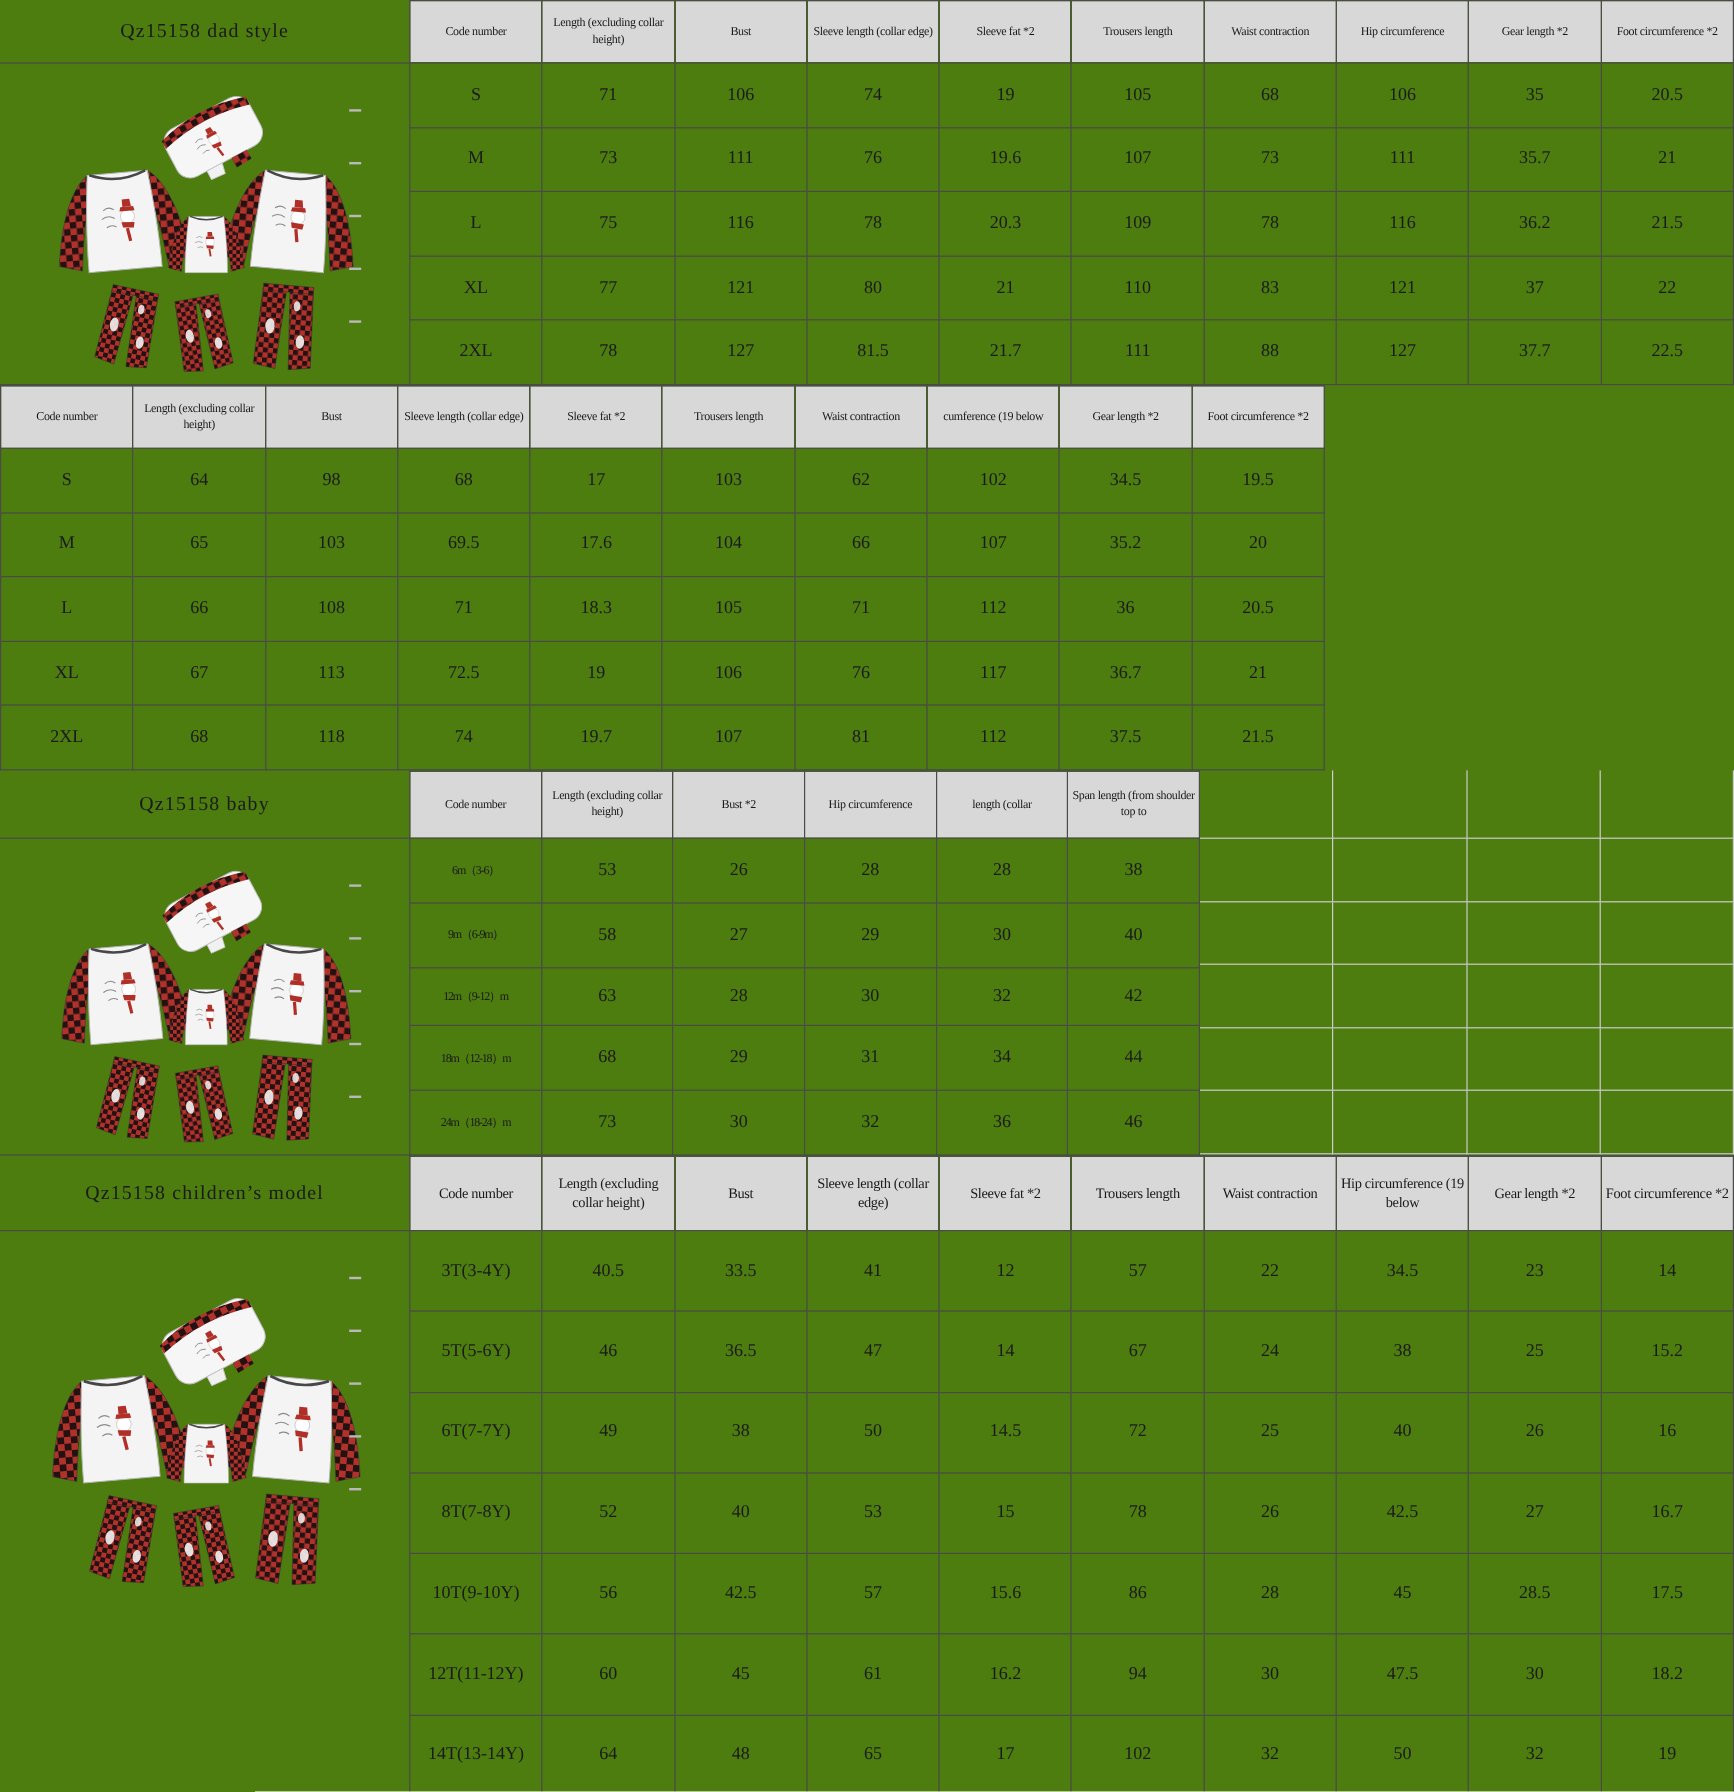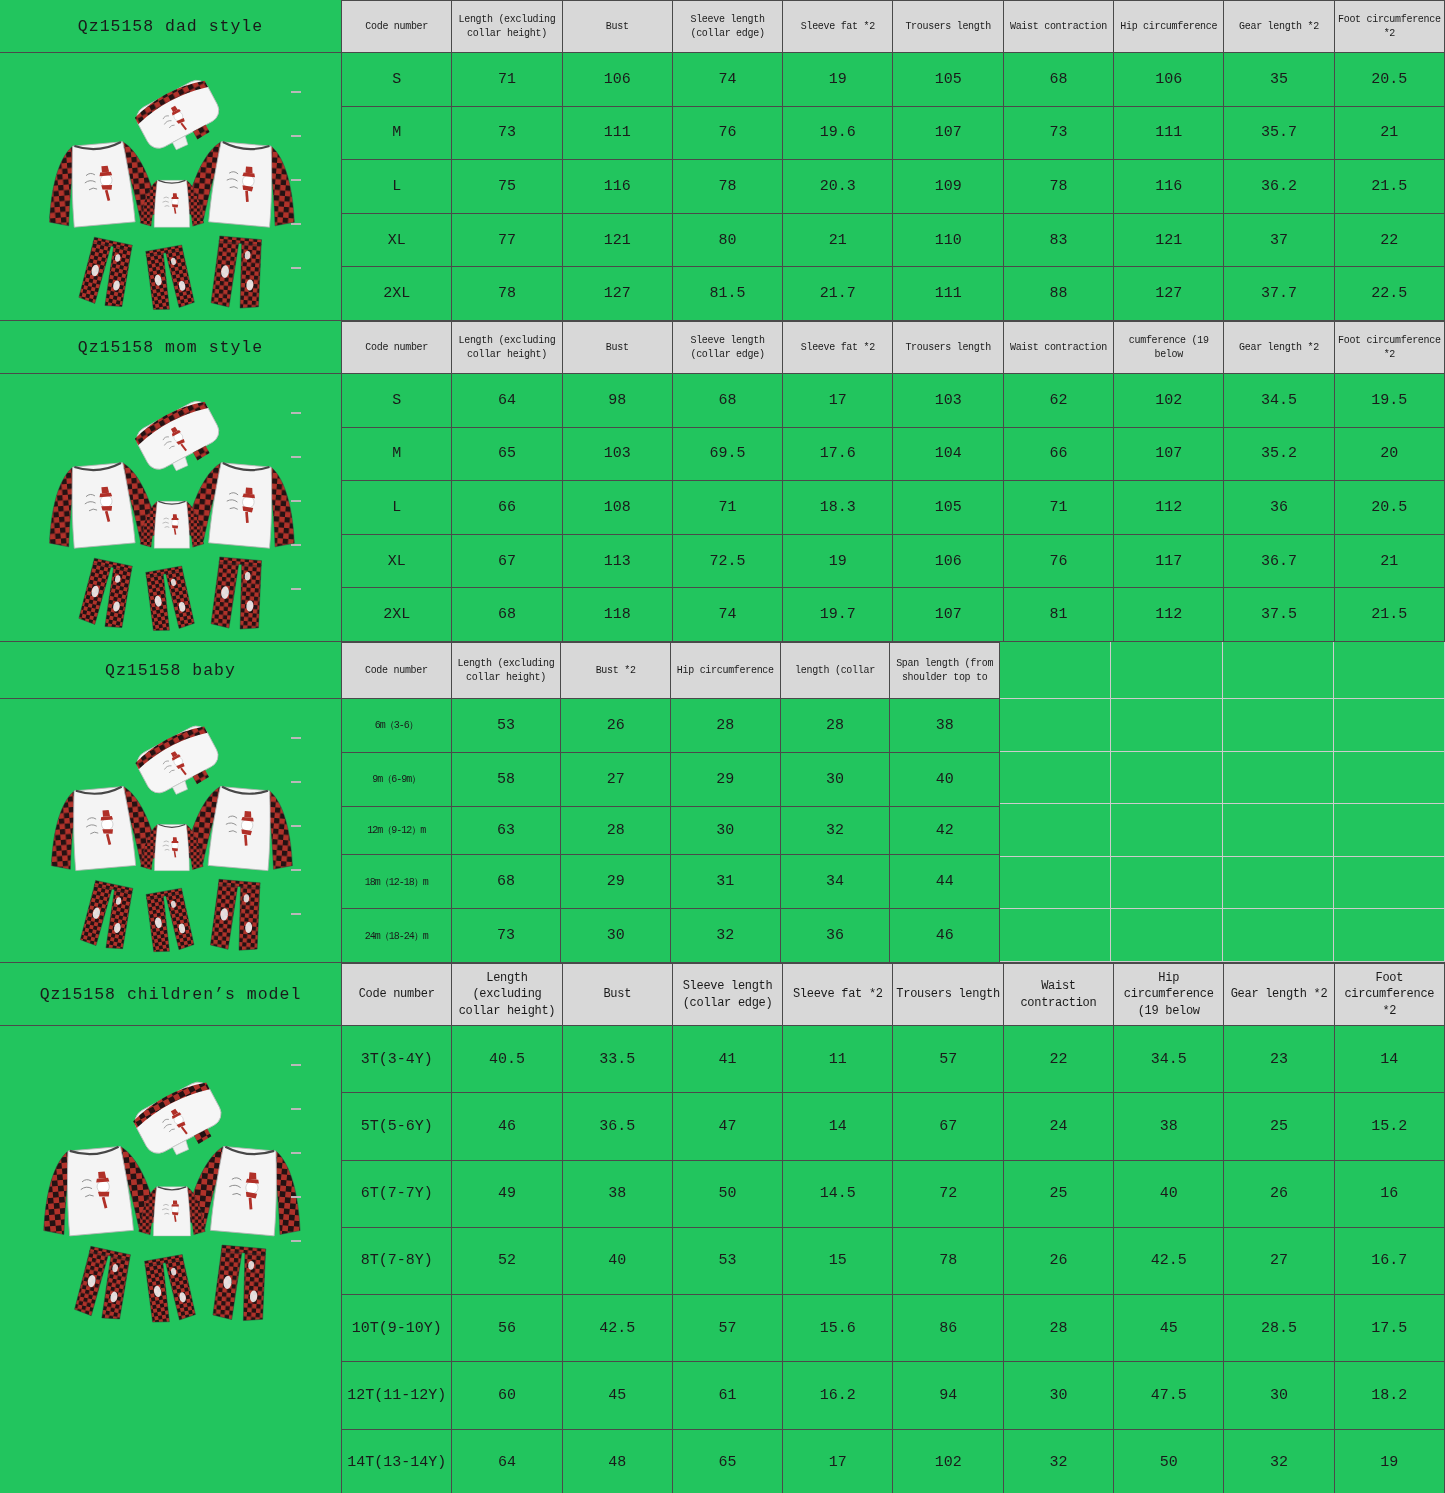--- a/index.html
+++ b/index.html
@@ -4,7 +4,7 @@
 <style>
   html,body{margin:0;padding:0;background:#fff;}
   body{width:1445px;font-family:"Liberation Mono","DejaVu Sans Mono",monospace;color:#1a1a1a;}
-  .sheet{width:1445px;height:1493px;background:#22c55e;overflow:hidden;}
+  .sheet{width:1445px;height:1493px;background:#4d7c0f;overflow:hidden;font-family:Liberation Serif, serif;}
   .sec{display:flex;}
   .left{width:341px;flex:0 0 341px;display:flex;flex-direction:column;}
   .title{display:flex;align-items:center;justify-content:center;text-align:center;

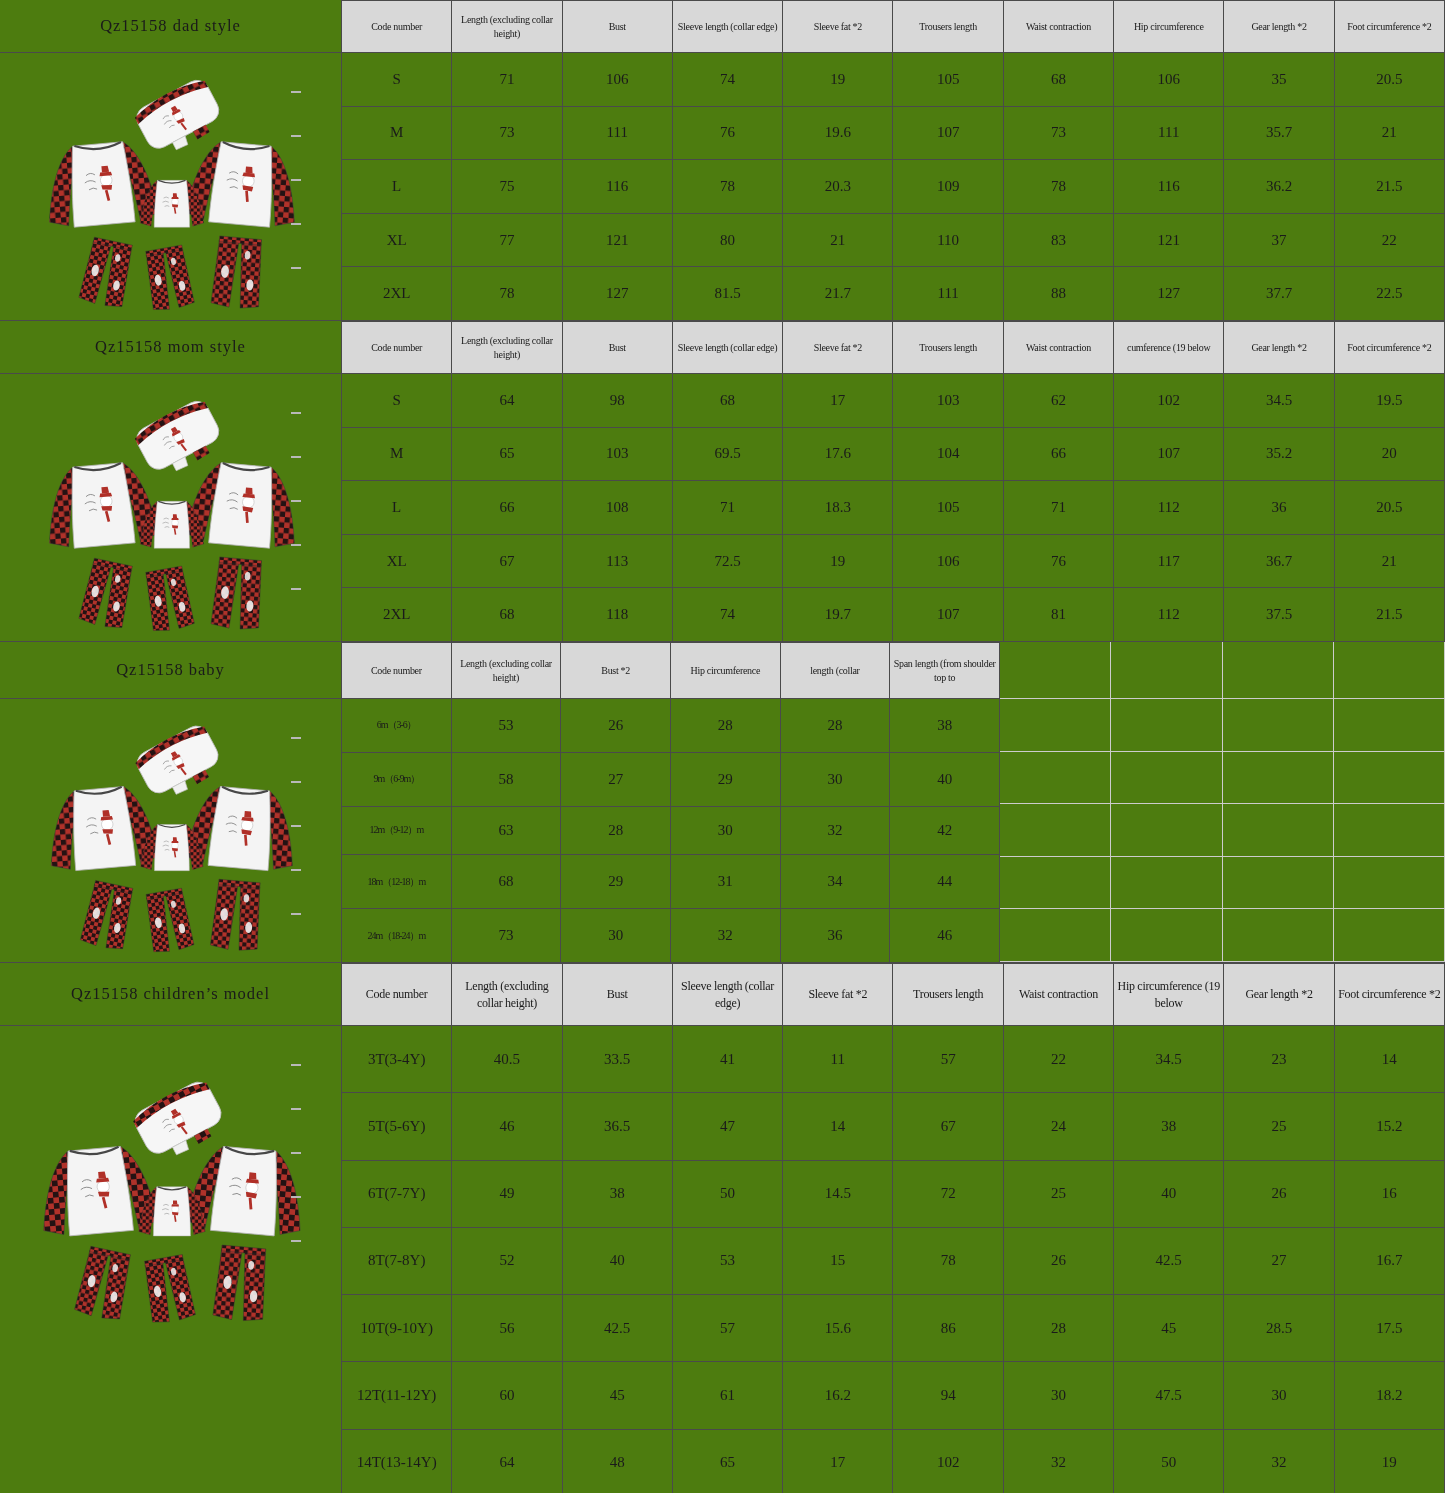--- a/index.html
+++ b/index.html
@@ -188,21 +188,6 @@
   </section>
 
   <section class="sec sec-mom">
-    <div class="left">
-      <div class="title">Qz15158 mom style</div>
-      <div class="imgarea">
-        <svg class="pj" viewBox="0 0 320 285" width="302" height="256">
-            <use href="#pjset"></use>
-          </svg>
-        <div class="dashes">
-            <span></span>
-            <span></span>
-            <span></span>
-            <span></span>
-            <span></span>
-          </div>
-      </div>
-    </div>
     <table class="grid10">
         <thead>
           <tr style="height: 52px;">

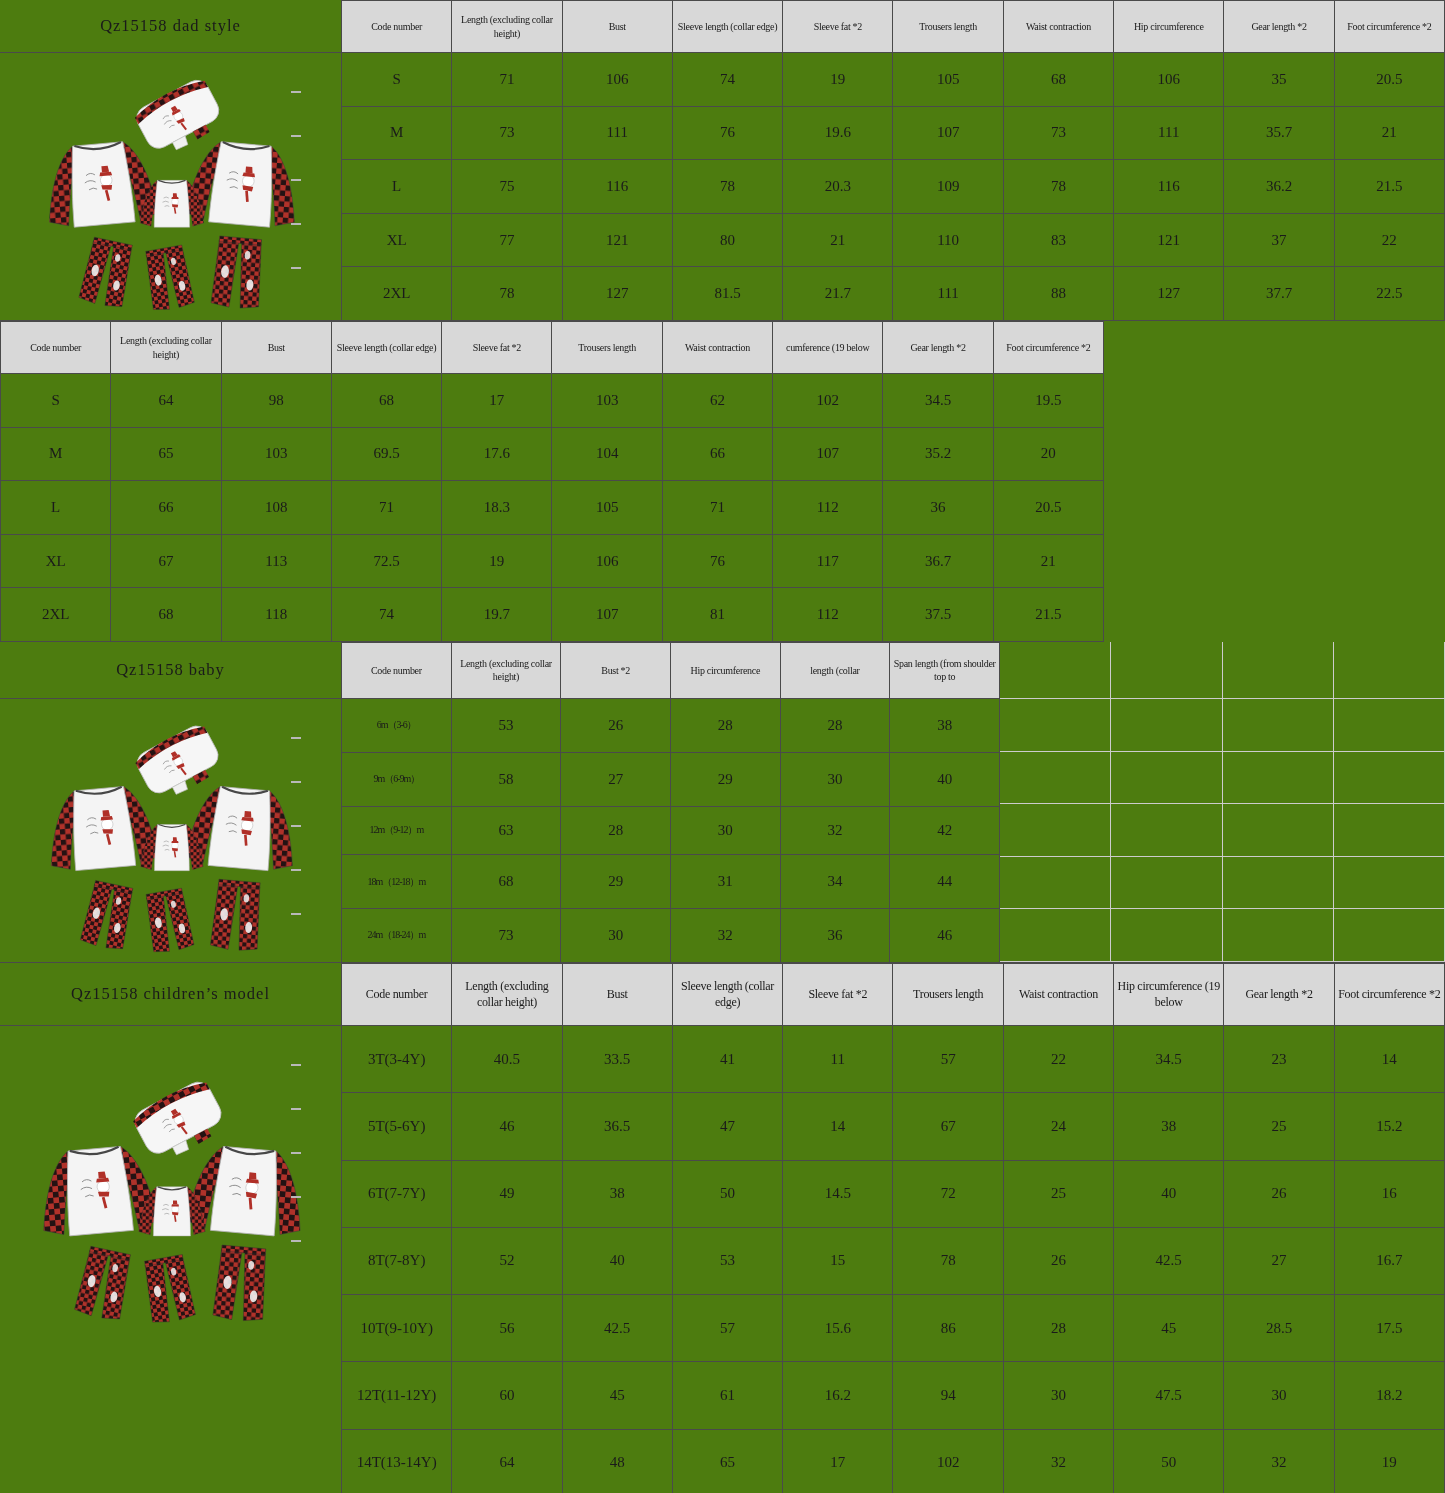--- a/index.html
+++ b/index.html
@@ -405,7 +405,7 @@
             <td>40.5</td>
             <td>33.5</td>
             <td>41</td>
-            <td>11</td>
+            <td>12</td>
             <td>57</td>
             <td>22</td>
             <td>34.5</td>

